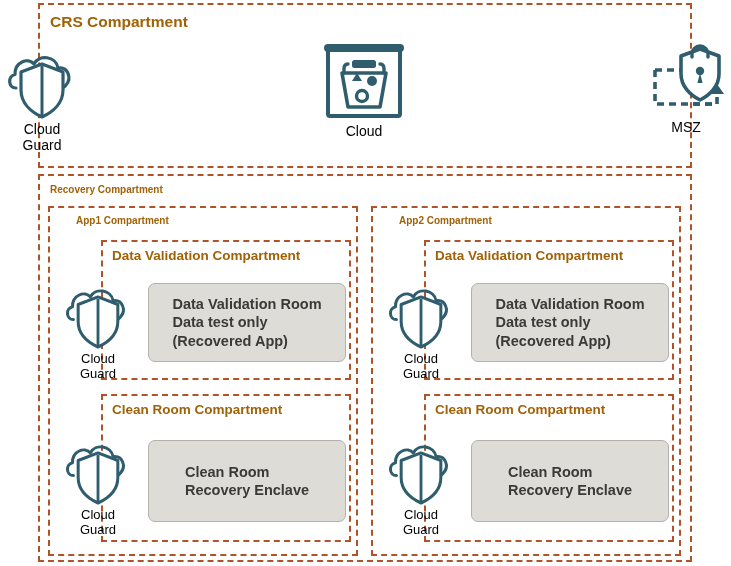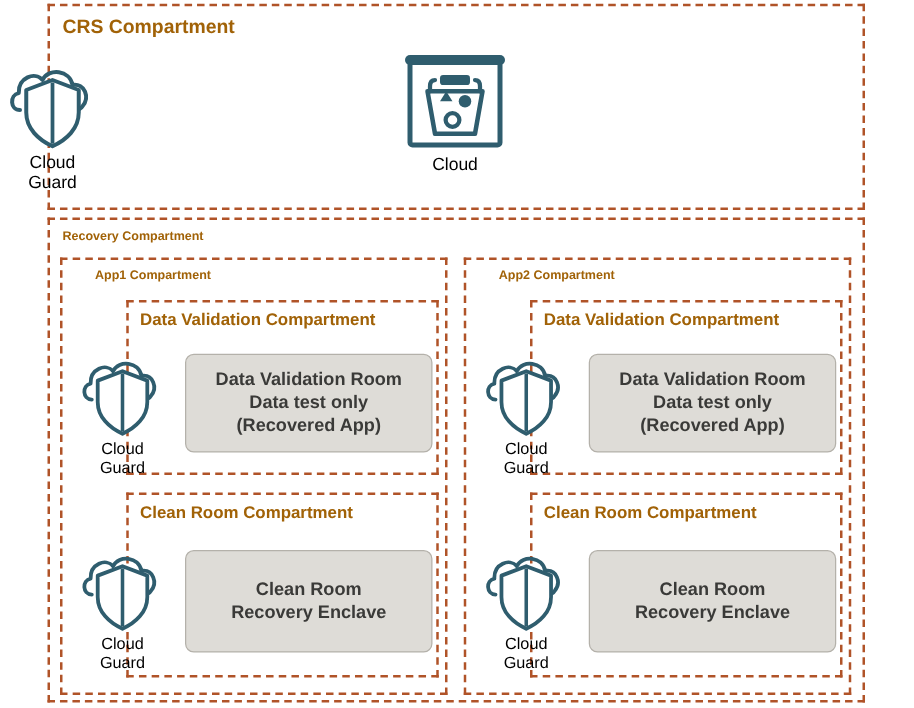--- a/index.html
+++ b/index.html
@@ -142,6 +142,25 @@
     <div class="icon-caption">Cloud</div>
   </div>
 
+  <div class="icon-group" id="msz-crs">
+    <span>
+      <svg width="78" height="74" viewBox="0 0 78 74">
+
+        <path d="M8 26 h40 v34 h22" fill="none" stroke="#2f5d6e" stroke-width="3.6" stroke-dasharray="7 5" stroke-linecap="butt" transform="translate(0,0)"></path>
+        <path d="M8 26 v34 h62" fill="none" stroke="#2f5d6e" stroke-width="3.6" stroke-dasharray="7 5"></path>
+        <path d="M70 60 v-12" fill="none" stroke="#2f5d6e" stroke-width="3.6" stroke-dasharray="7 5"></path>
+        <path d="M70 40 l-7 10 h14 Z" fill="#2f5d6e"></path>
+
+        <path d="M53 5 L72 12 L72 30 C72 42 63 51 53 56 C43 51 34 42 34 30 L34 12 Z" fill="#ffffff" stroke="#2f5d6e" stroke-width="3.6" stroke-linejoin="round"></path>
+
+        <path d="M45 13 v-3 a8 8 0 0 1 16 0 v3" fill="none" stroke="#2f5d6e" stroke-width="3.4" stroke-linecap="round"></path>
+
+        <circle cx="53" cy="27" r="4.2" fill="#2f5d6e"></circle>
+        <path d="M53 29 l-2.6 10 h5.2 Z" fill="#2f5d6e"></path>
+      </svg>
+    </span>
+    <div class="icon-caption">MSZ</div>
+  </div>
 
   <div class="compartment" id="recovery-compartment">
     <div class="comp-title">Recovery Compartment</div>

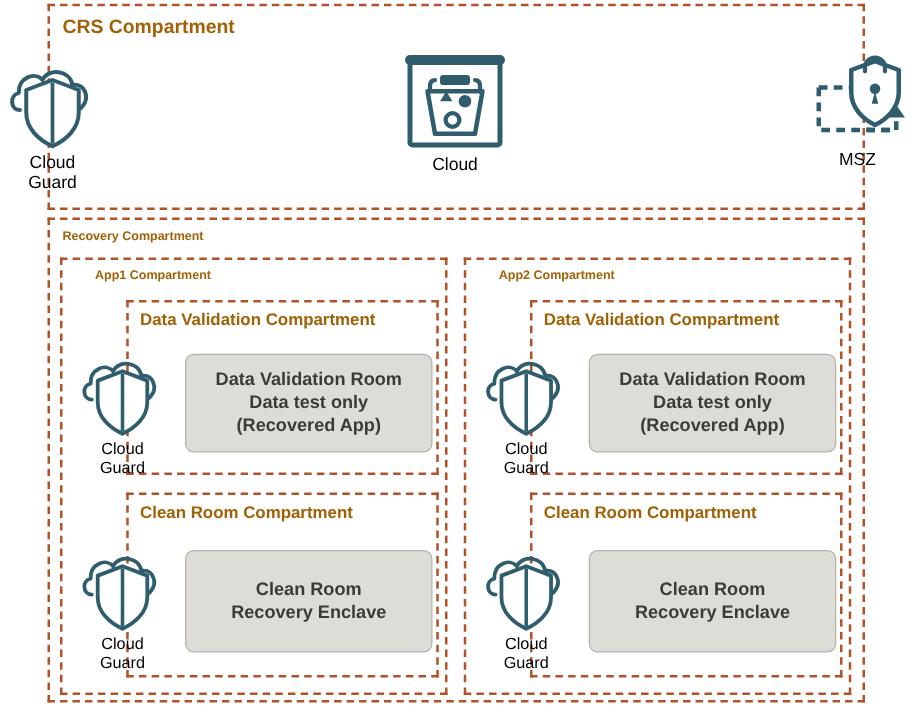--- a/index.html
+++ b/index.html
@@ -64,7 +64,7 @@
     display: flex;
     align-items: center;
     justify-content: center;
-    text-align: center;
+    text-align: left;
     color: #3a3a38;
     font-weight: bold;
     font-size: 14.5px;

